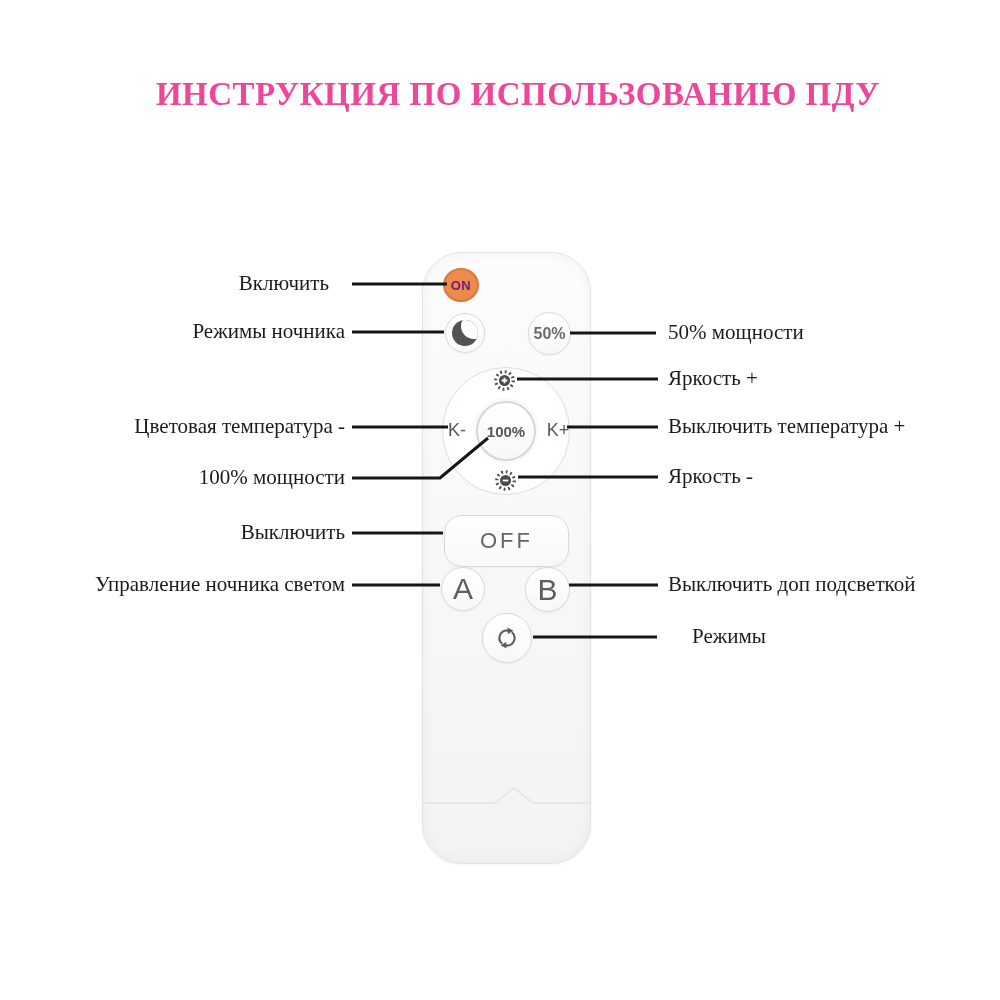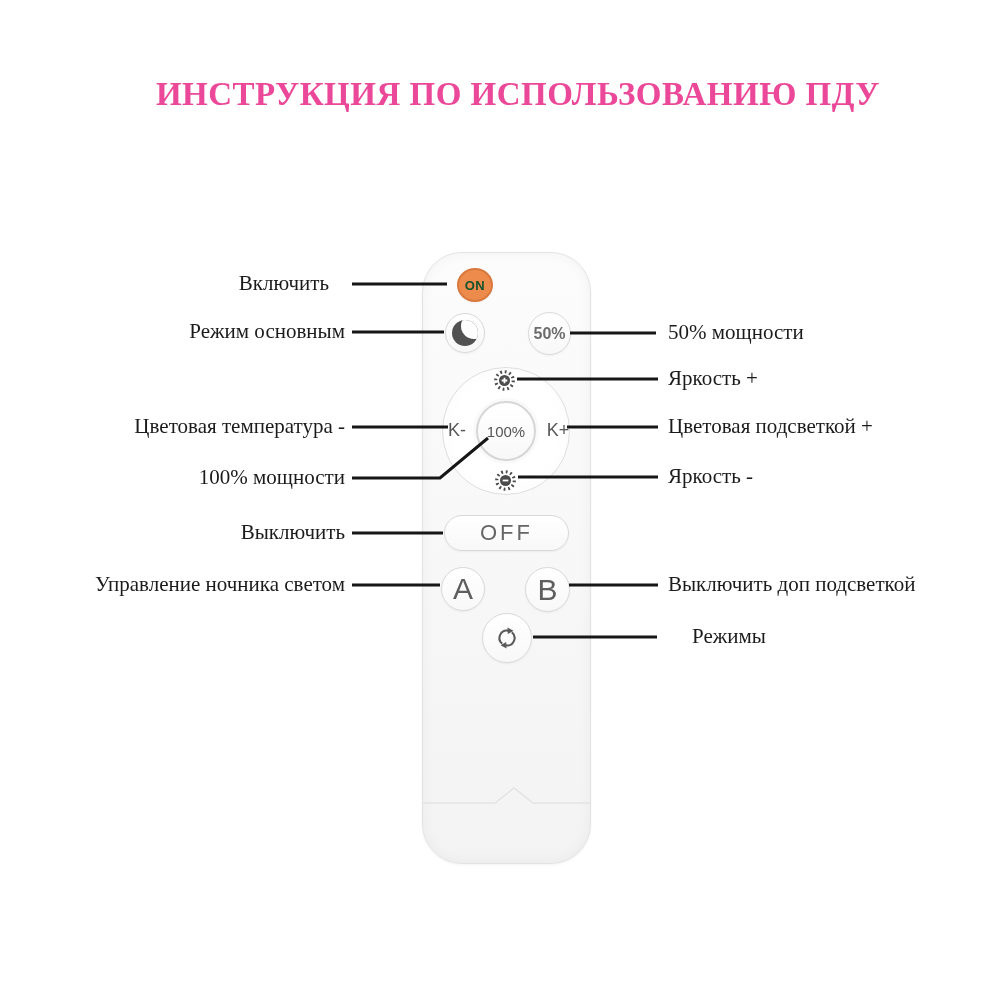--- a/index.html
+++ b/index.html
@@ -28,9 +28,9 @@
     box-shadow:0 1px 2px rgba(0,0,0,0.05); padding:0; cursor:pointer;
   }
   .btn-on {
-    left:34px; top:15px; width:36px; height:34px;
+    left:20px; top:15px; width:36px; height:34px;
     background:#ED8B4D; border:2px solid #D9783C;
-    font-size:13px; font-weight:bold; color:#14532d; letter-spacing:0.5px;
+    font-size:13px; font-weight:bold; color:#701a75; letter-spacing:0.5px;
   }
   .btn-night { left:22px; top:60px; width:40px; height:40px; }
   .btn-half  { left:105px; top:59px; width:43px; height:43px; font-size:16px; font-weight:bold; color:#6c6c6c; }

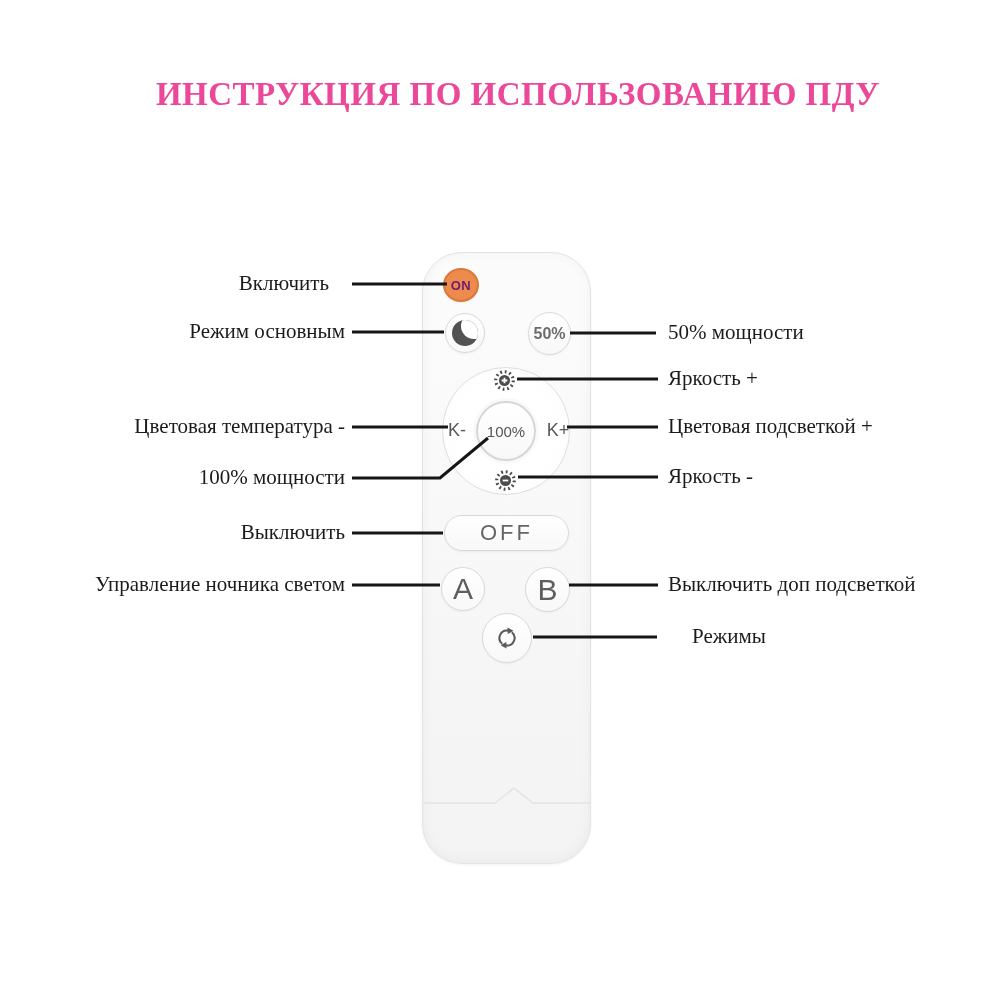--- a/index.html
+++ b/index.html
@@ -128,7 +128,7 @@
 </div>
 
 <div class="lbl lbl-left" style="right:671px; top:284px;">Включить</div>
-<div class="lbl lbl-left" style="right:655px; top:332px;">Режим основным</div>
+<div class="lbl lbl-left" style="right:655px; top:332px;">Режимы ночника</div>
 <div class="lbl lbl-left" style="right:655px; top:427px;">Цветовая температура -</div>
 <div class="lbl lbl-left" style="right:655px; top:478px;margin-left:47px;">100% мощности</div>
 <div class="lbl lbl-left" style="right:655px; top:533px;">Выключить</div>

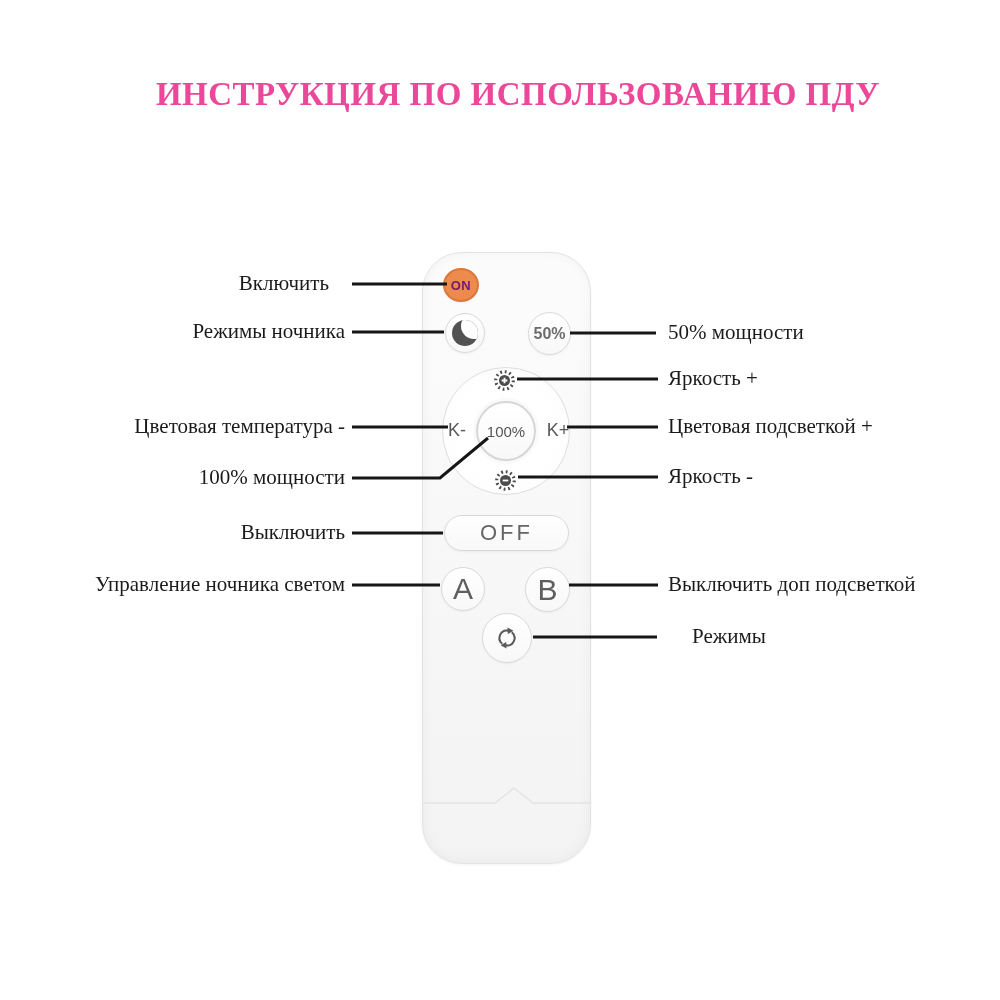--- a/index.html
+++ b/index.html
@@ -42,7 +42,7 @@
   .btn-full {
     left:53px; top:148px; width:60px; height:60px;
     border:2px solid #d6d6d6; box-shadow:0 0 0 3px rgba(0,0,0,0.025);
-    font-size:15px; font-weight:normal; color:#565656;
+    font-size:15px; font-weight:bold; color:#565656;
   }
   .k-label {
     position:absolute; transform:translate(-50%,-50%);

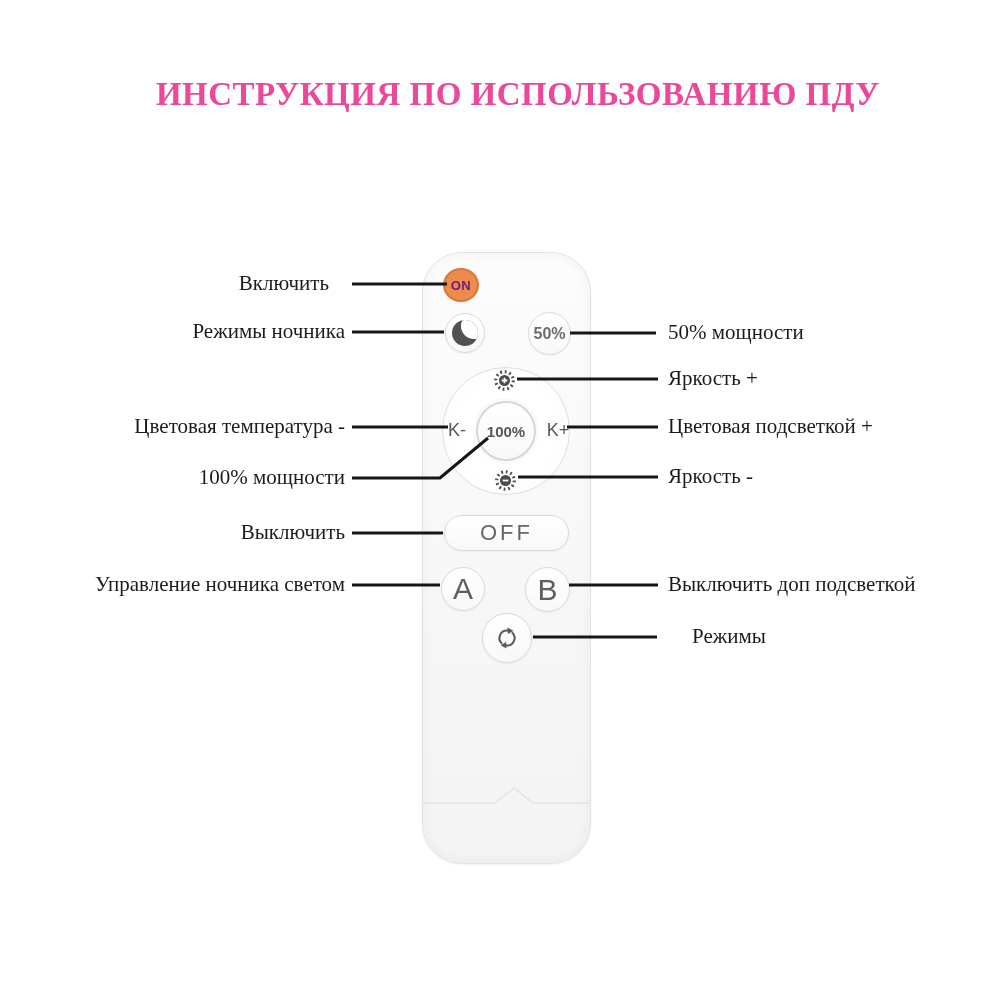--- a/index.html
+++ b/index.html
@@ -136,7 +136,7 @@
 
 <div class="lbl" style="left:668px; top:333px;">50% мощности</div>
 <div class="lbl" style="left:668px; top:379px;">Яркость +</div>
-<div class="lbl" style="left:668px; top:427px;">Цветовая подсветкой +</div>
+<div class="lbl" style="left:668px; top:427px;">Выключить температура +</div>
 <div class="lbl" style="left:668px; top:477px;">Яркость -</div>
 <div class="lbl" style="left:668px; top:585px;">Выключить доп подсветкой</div>
 <div class="lbl" style="left:692px; top:637px;">Режимы</div>

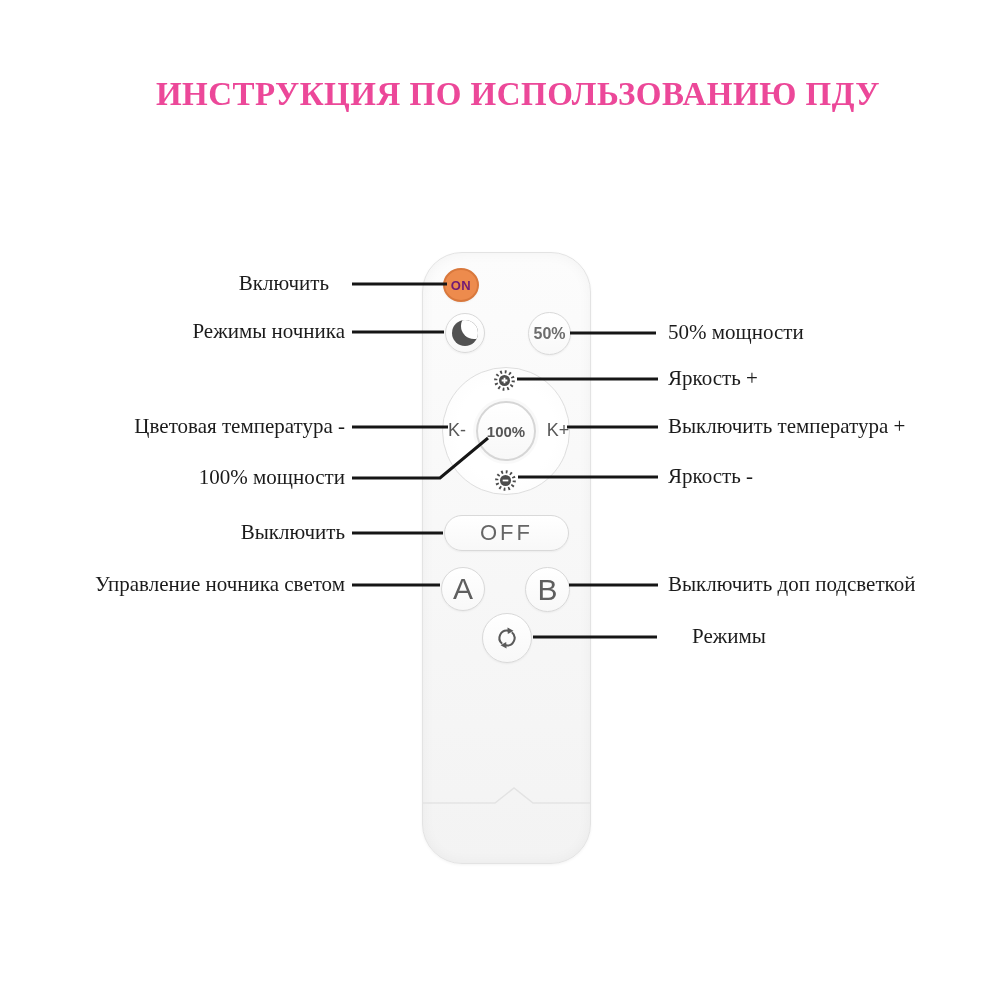--- a/index.html
+++ b/index.html
@@ -51,7 +51,7 @@
   }
   .sunbtn { position:absolute; width:23px; height:23px; cursor:pointer; }
   .btn-off {
-    left:21px; top:262px; width:125px; height:36px; border-radius:18px;
+    left:21px; top:262px; width:125px; height:52px; border-radius:18px;
     font-size:22px; color:#666666; letter-spacing:3px;
   }
   .btn-a { left:18px; top:314px; width:44px; height:44px; font-size:30px; }

